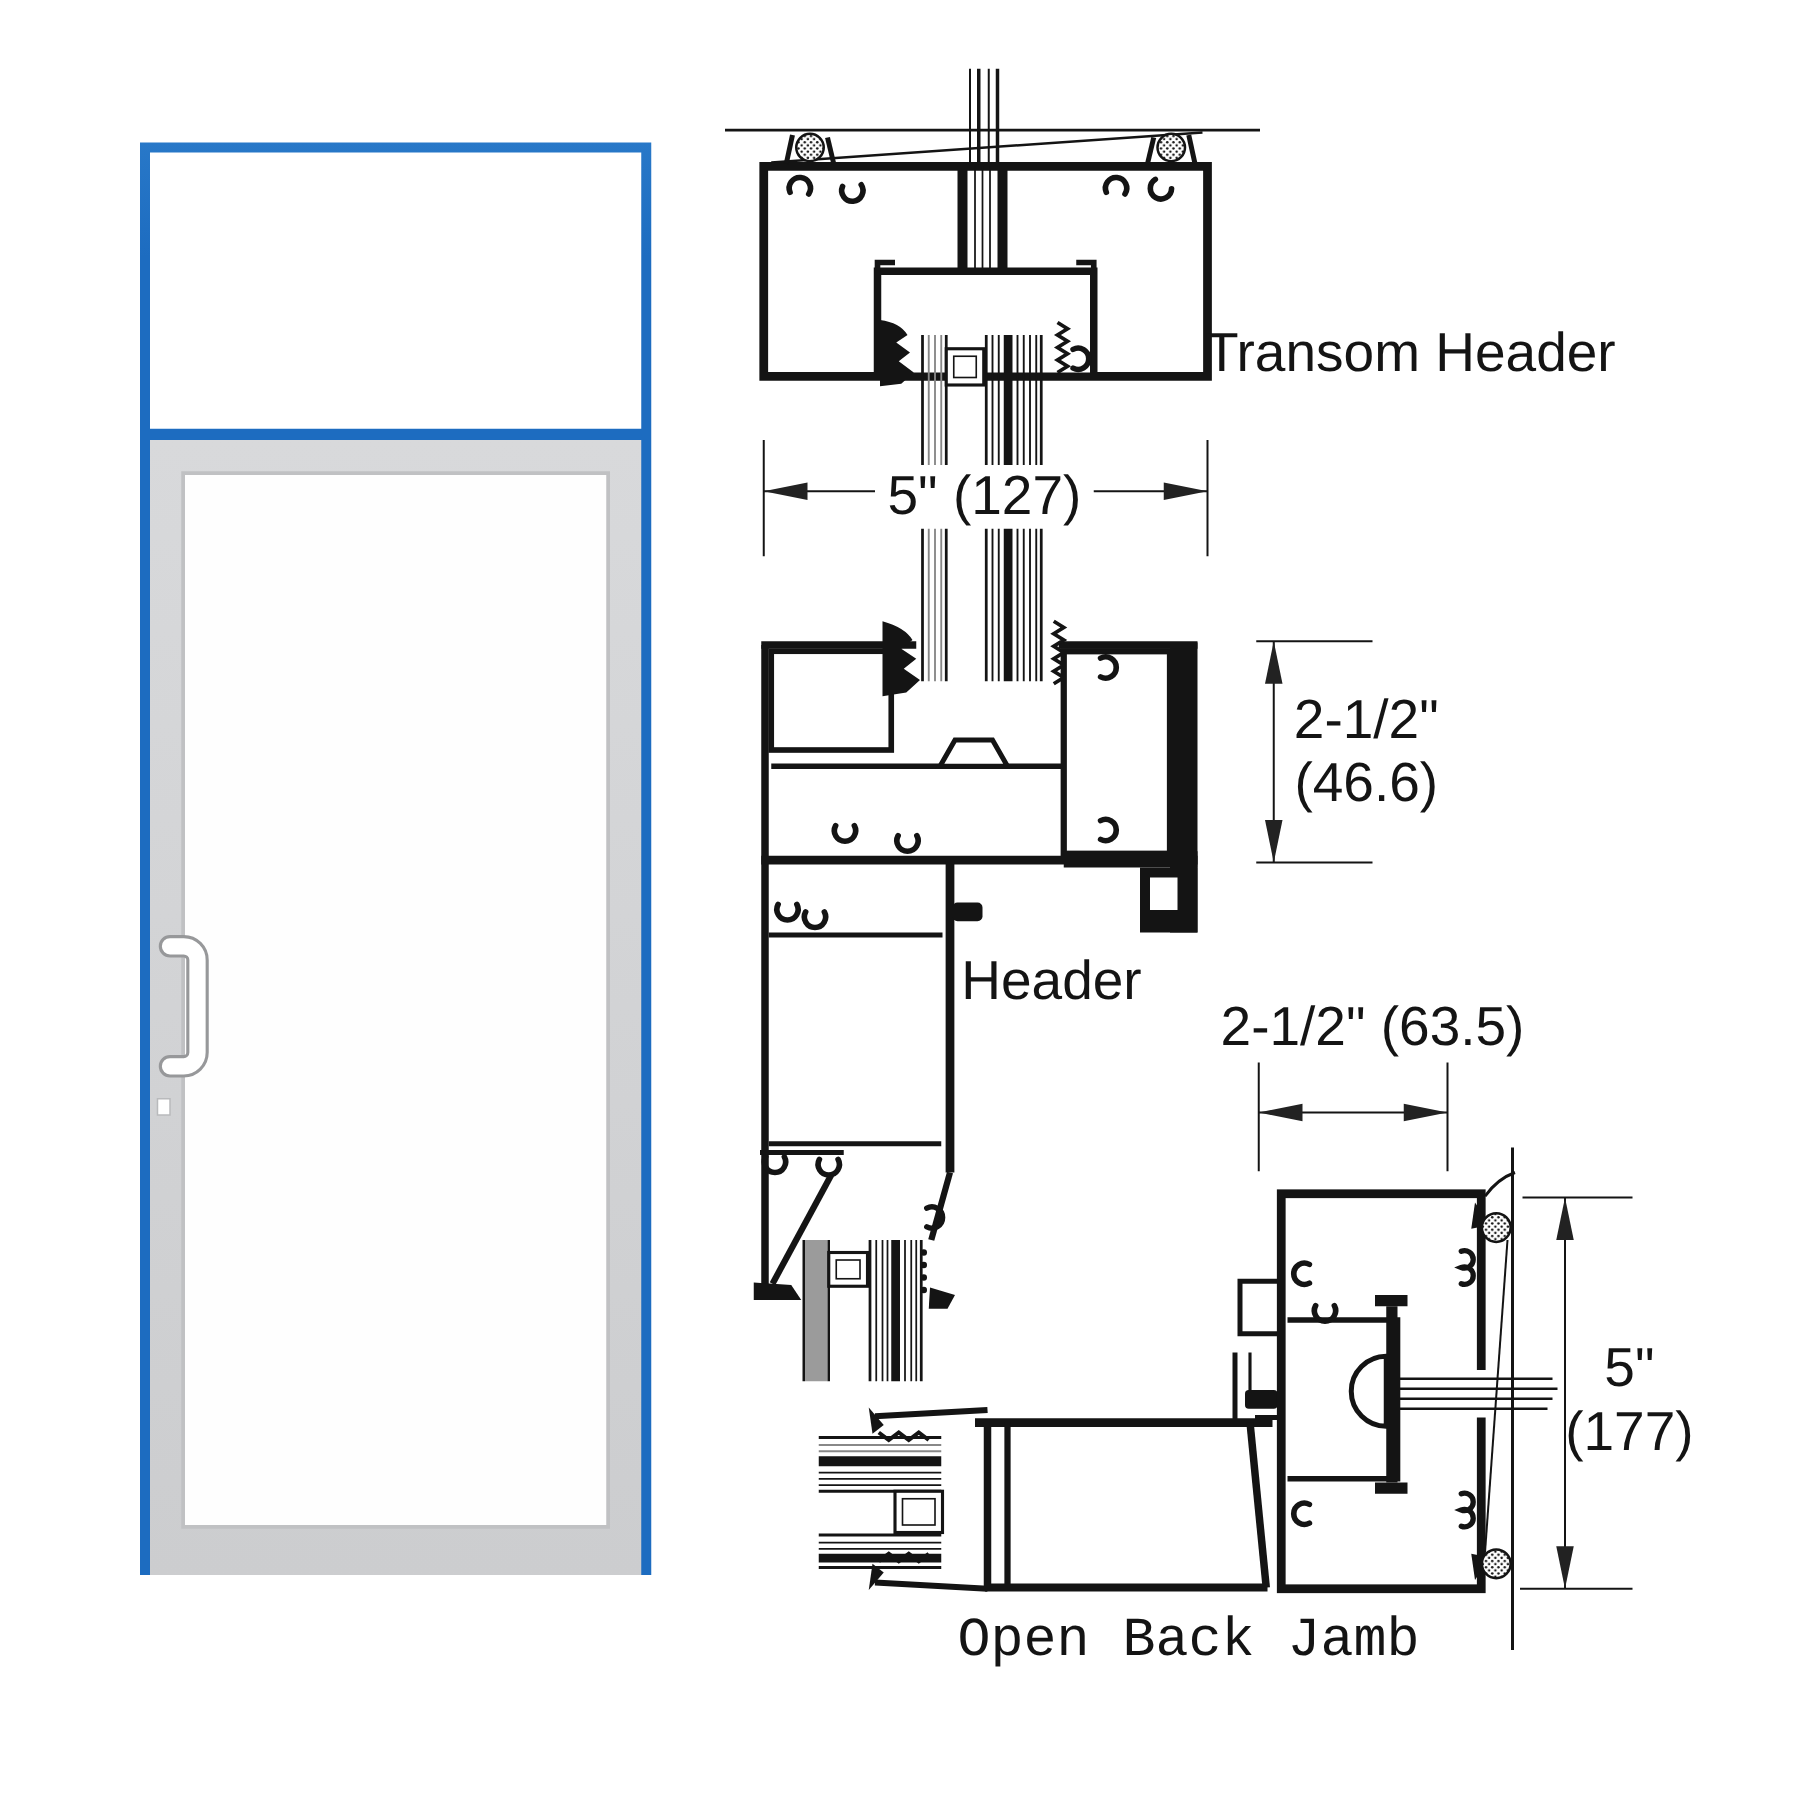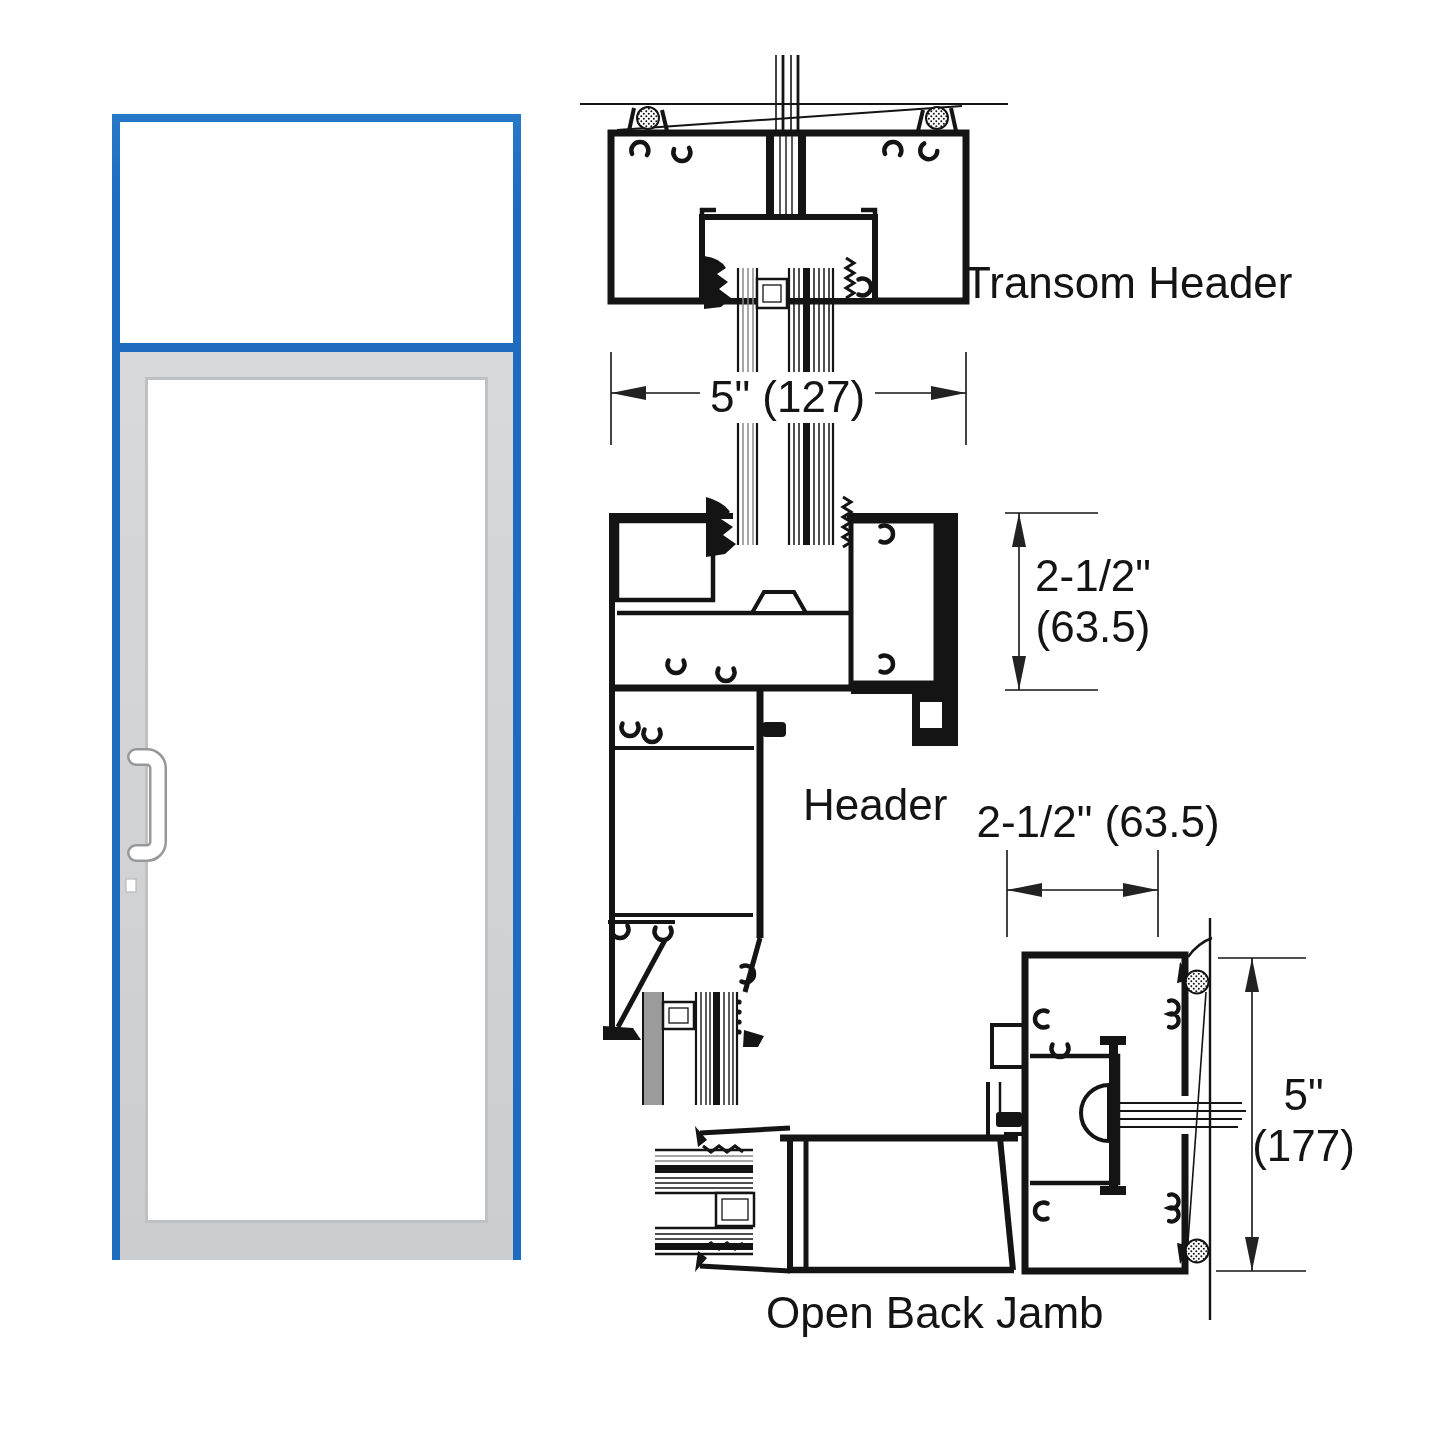--- a/index.html
+++ b/index.html
@@ -258,7 +258,7 @@
 
   <div class="lbl dim-b ctr">
     <div>2-1/2"</div>
-    <div>(63.5)</div>
+    <div>(46.6)</div>
   </div>
 
   <div class="lbl dim-c ctr">2-1/2" (63.5)</div>

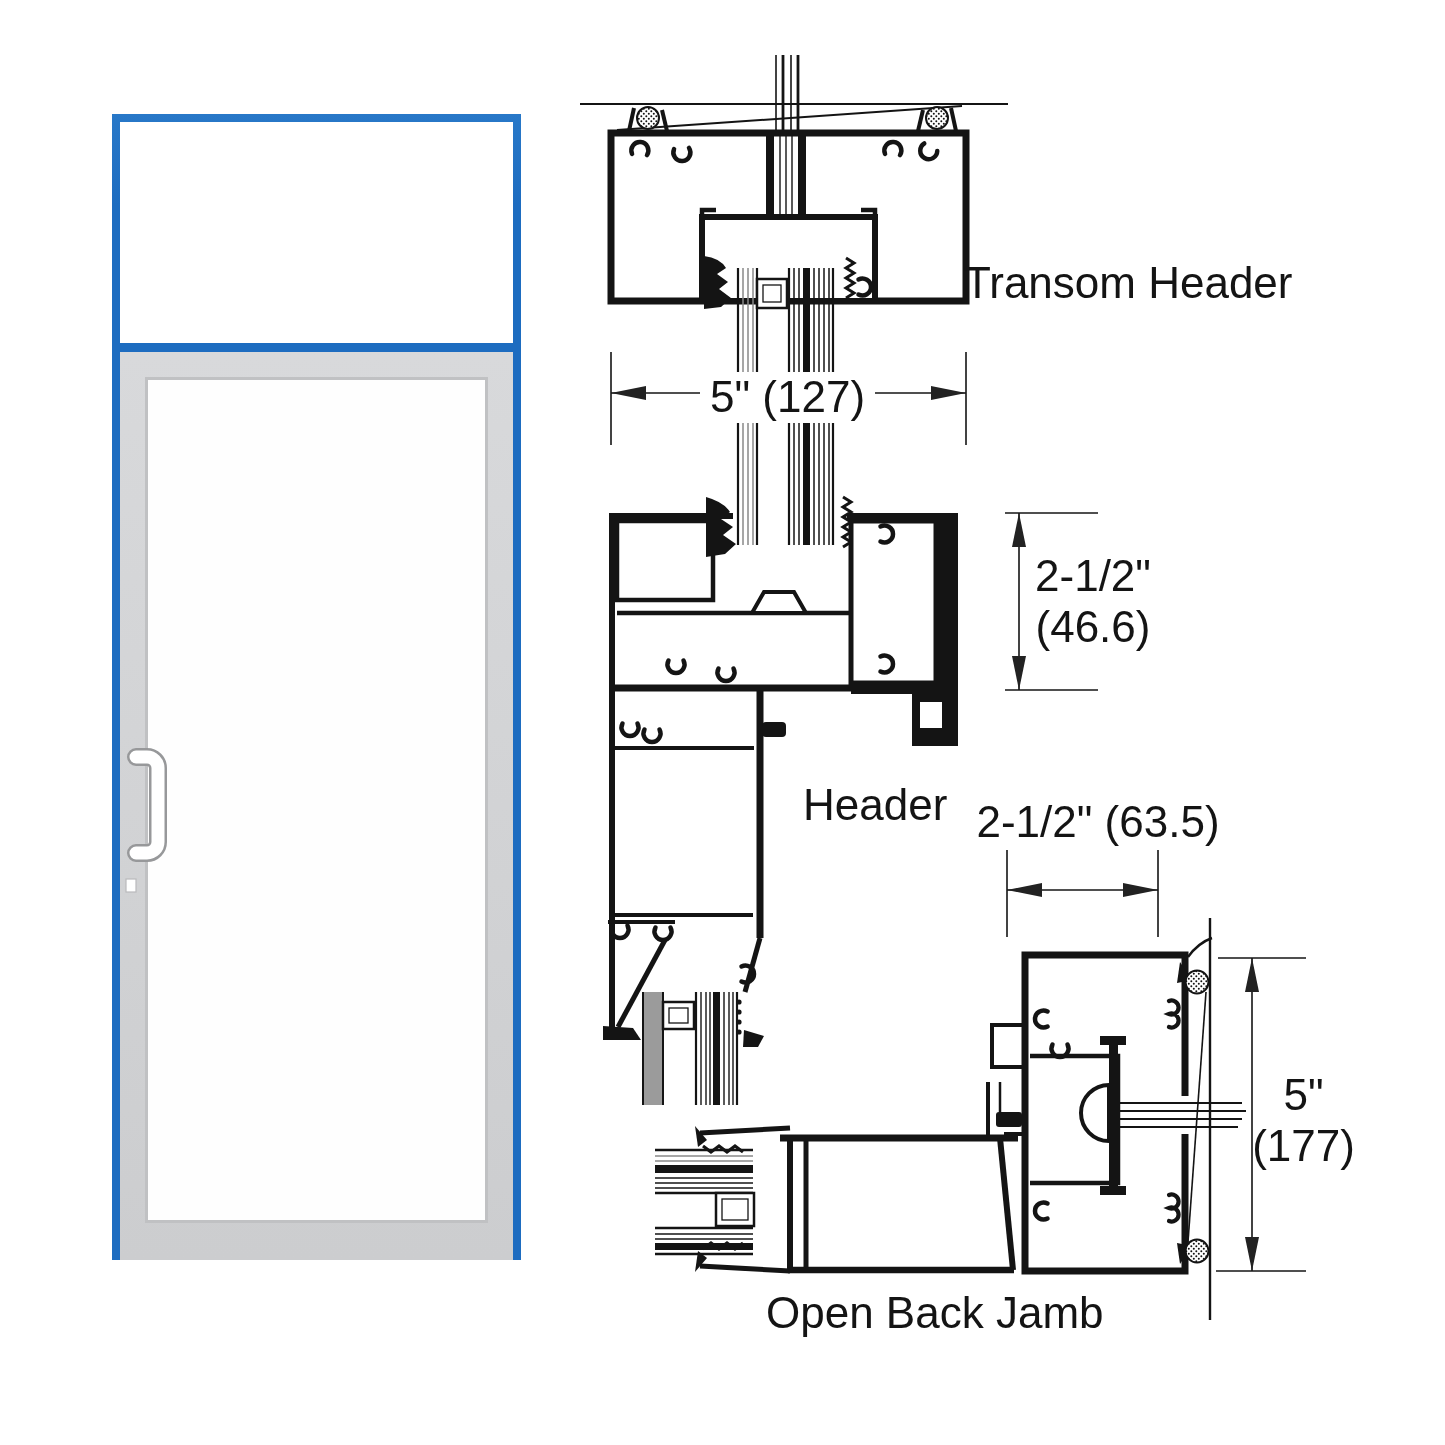--- a/index.html
+++ b/index.html
@@ -21,7 +21,7 @@
   .ctr{text-align:center;}
   .dim-a{left:700px;top:372px;background:#fff;padding:0 10px;}
   .lbl-transom{left:964px;top:258px;}
-  .lbl-header{left:803px;top:760px;margin-top:20px;}
+  .lbl-header{left:769px;top:760px;}
   .dim-b{left:1018px;top:551px;width:150px;}
   .dim-c{left:968px;top:797px;width:260px;}
   .lbl-obj{left:766px;top:1288px;}

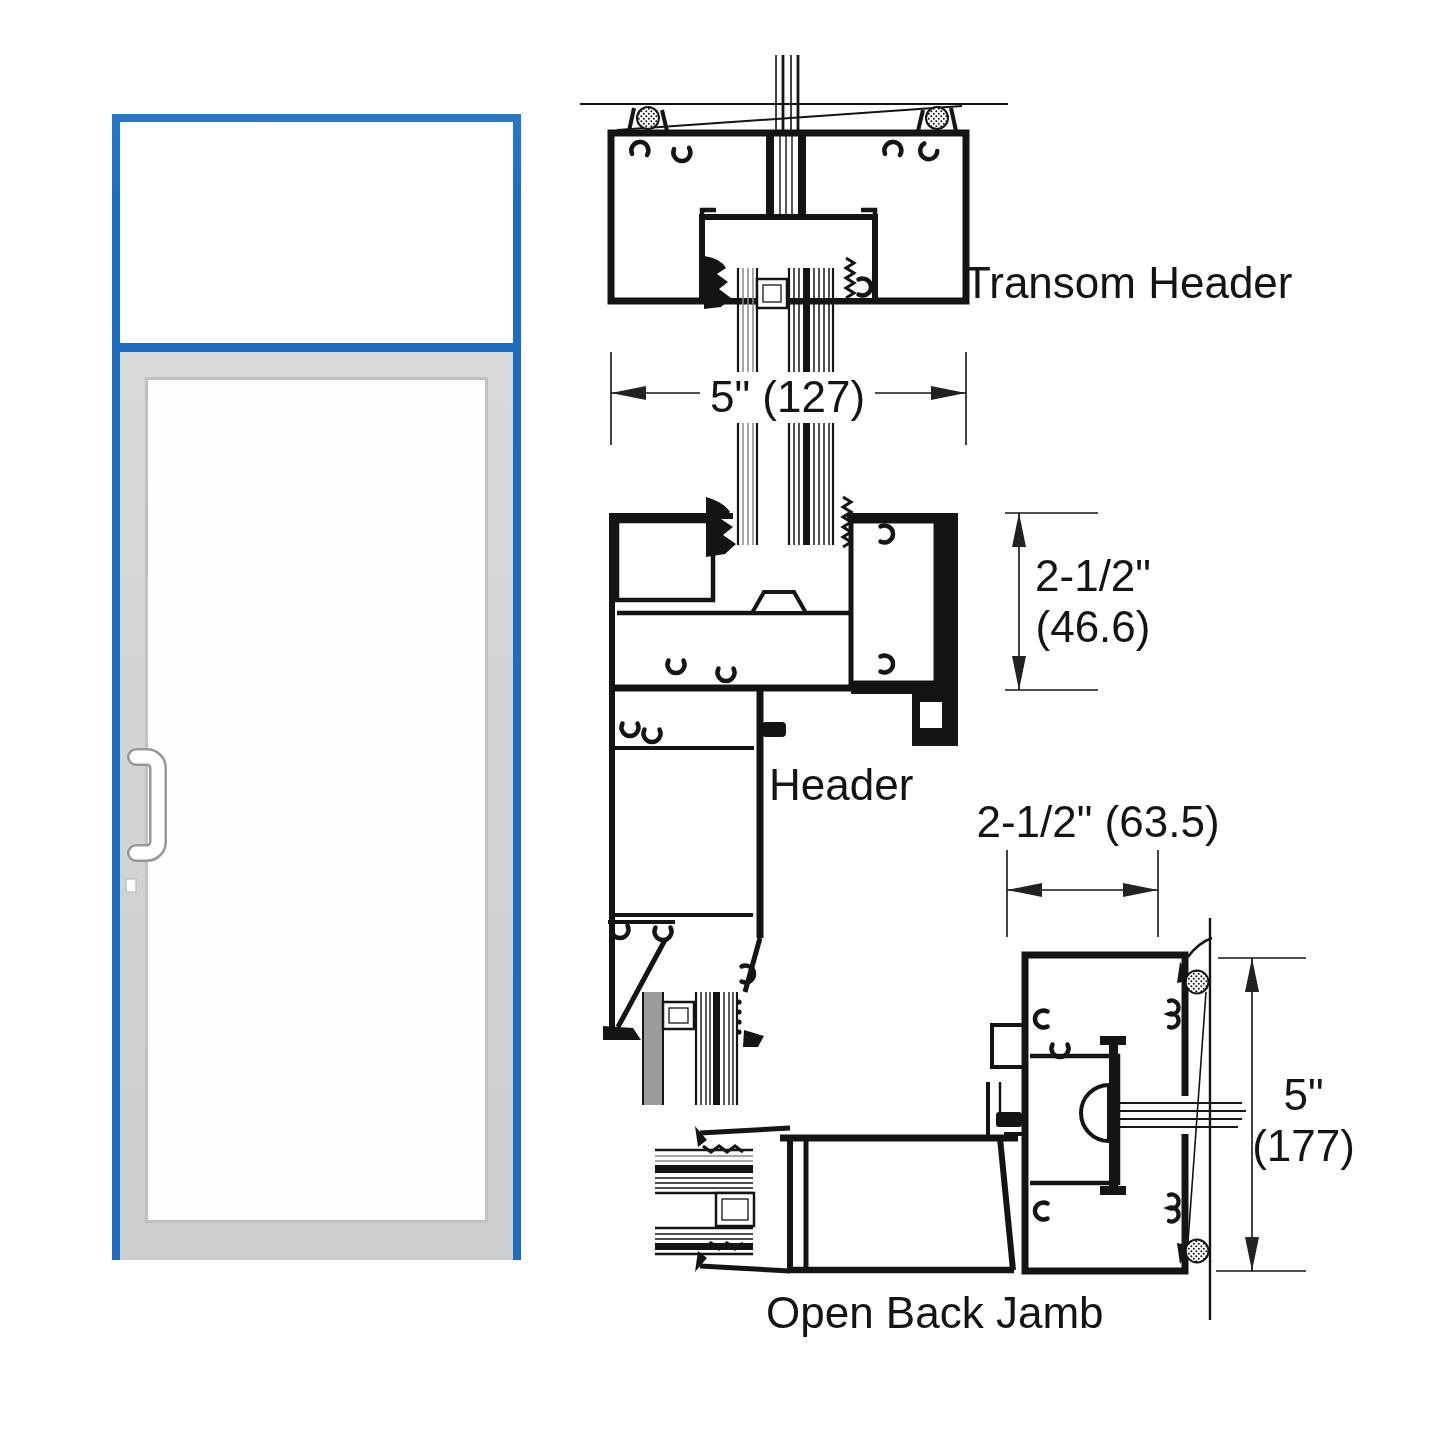--- a/index.html
+++ b/index.html
@@ -24,7 +24,7 @@
   .lbl-header{left:769px;top:760px;}
   .dim-b{left:1018px;top:551px;width:150px;}
   .dim-c{left:968px;top:797px;width:260px;}
-  .lbl-obj{left:766px;top:1288px;}
+  .lbl-obj{left:766px;top:1288px;font-family:Liberation Mono, monospace;}
   .dim-d{left:1246px;top:1070px;width:115px;}
 </style>
 </head>

